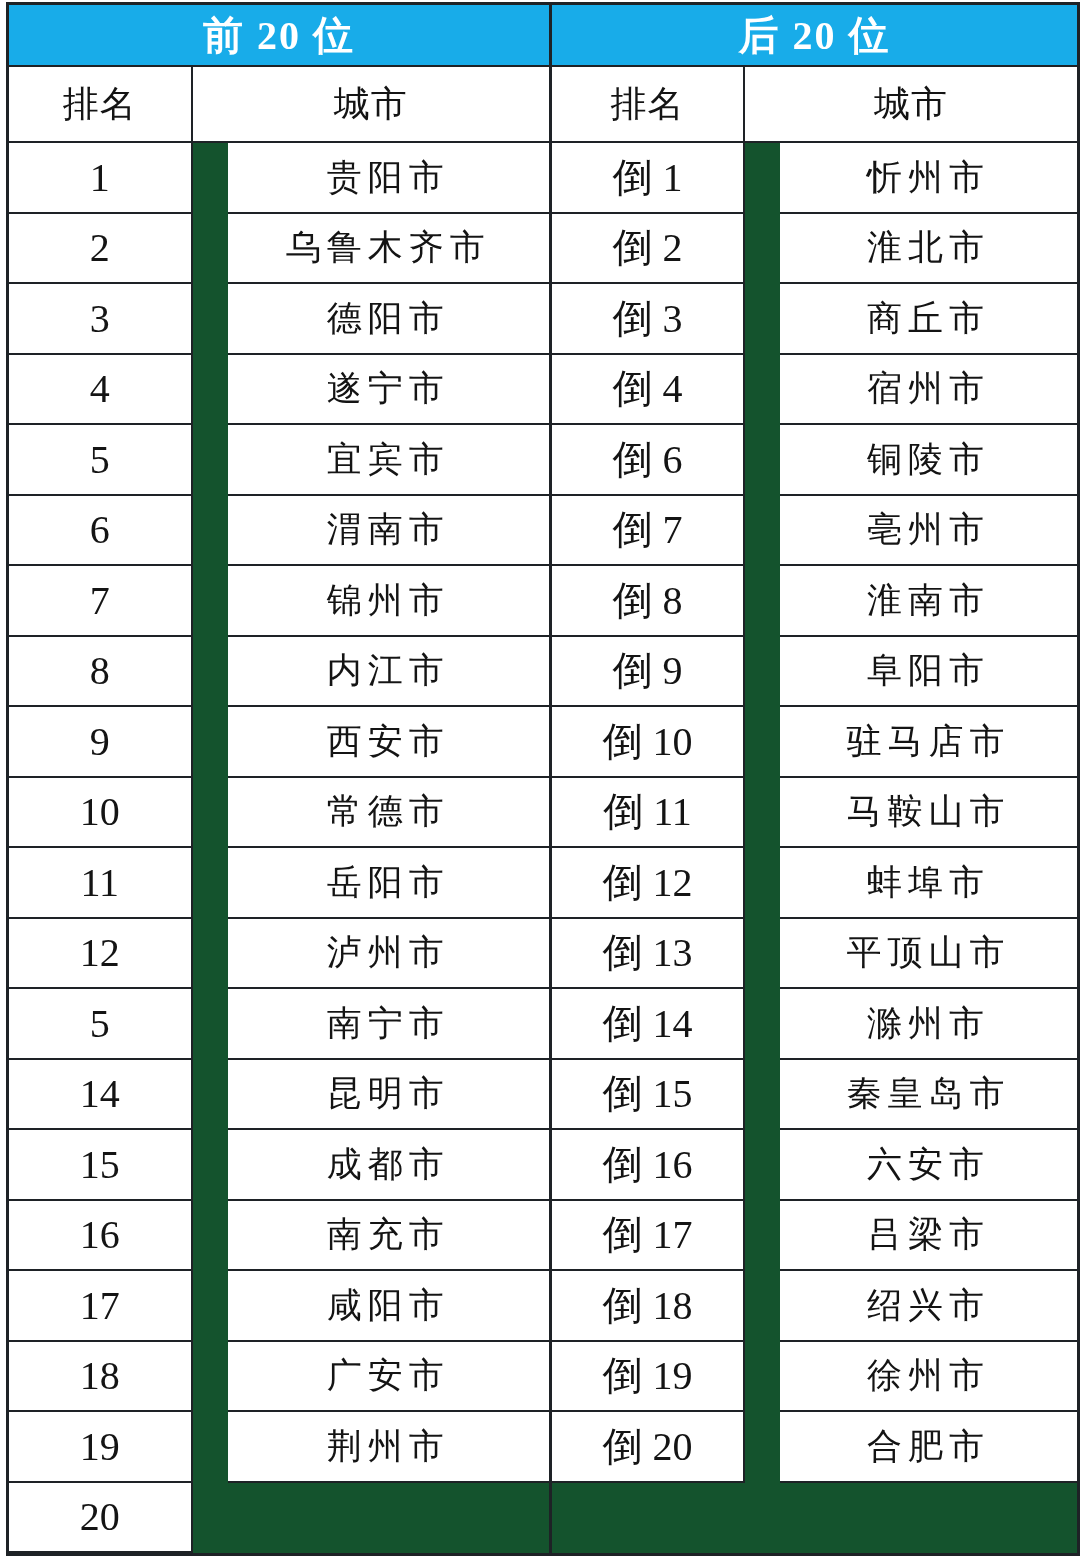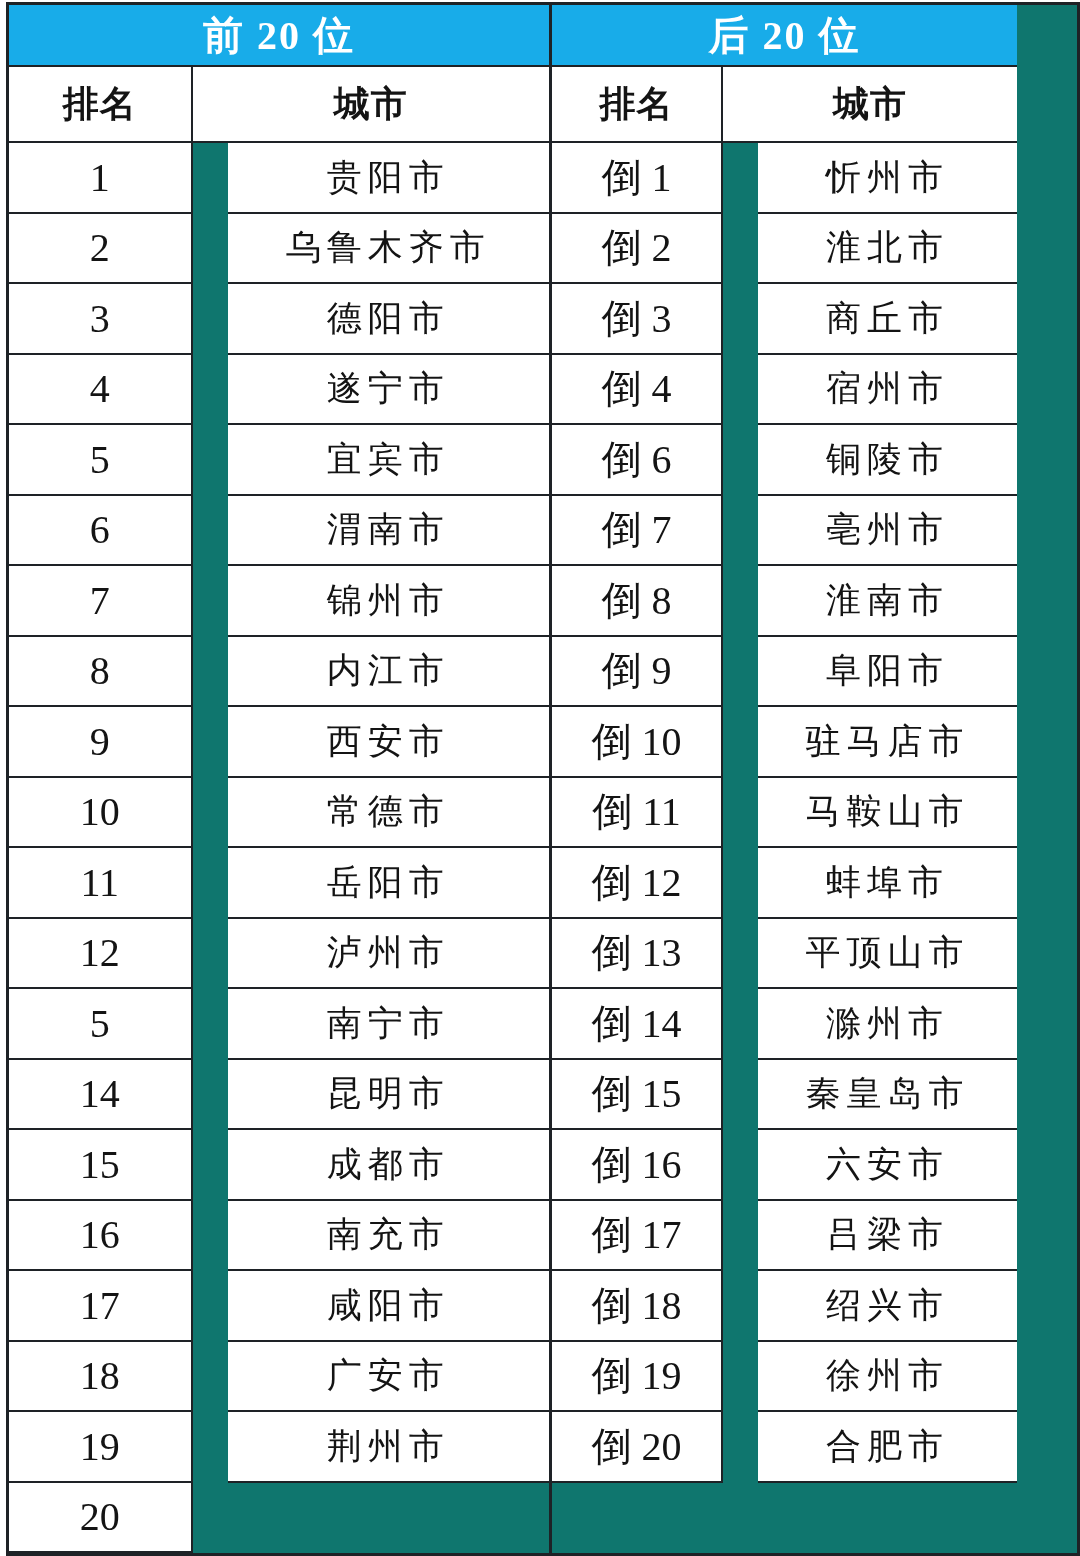--- a/index.html
+++ b/index.html
@@ -19,7 +19,7 @@
     width: 1074px;
     border: 3px solid #1e2226;
     display: flex;
-    background: #0f766e;
+    background: #14532d;
   }
   .half {
     display: grid;

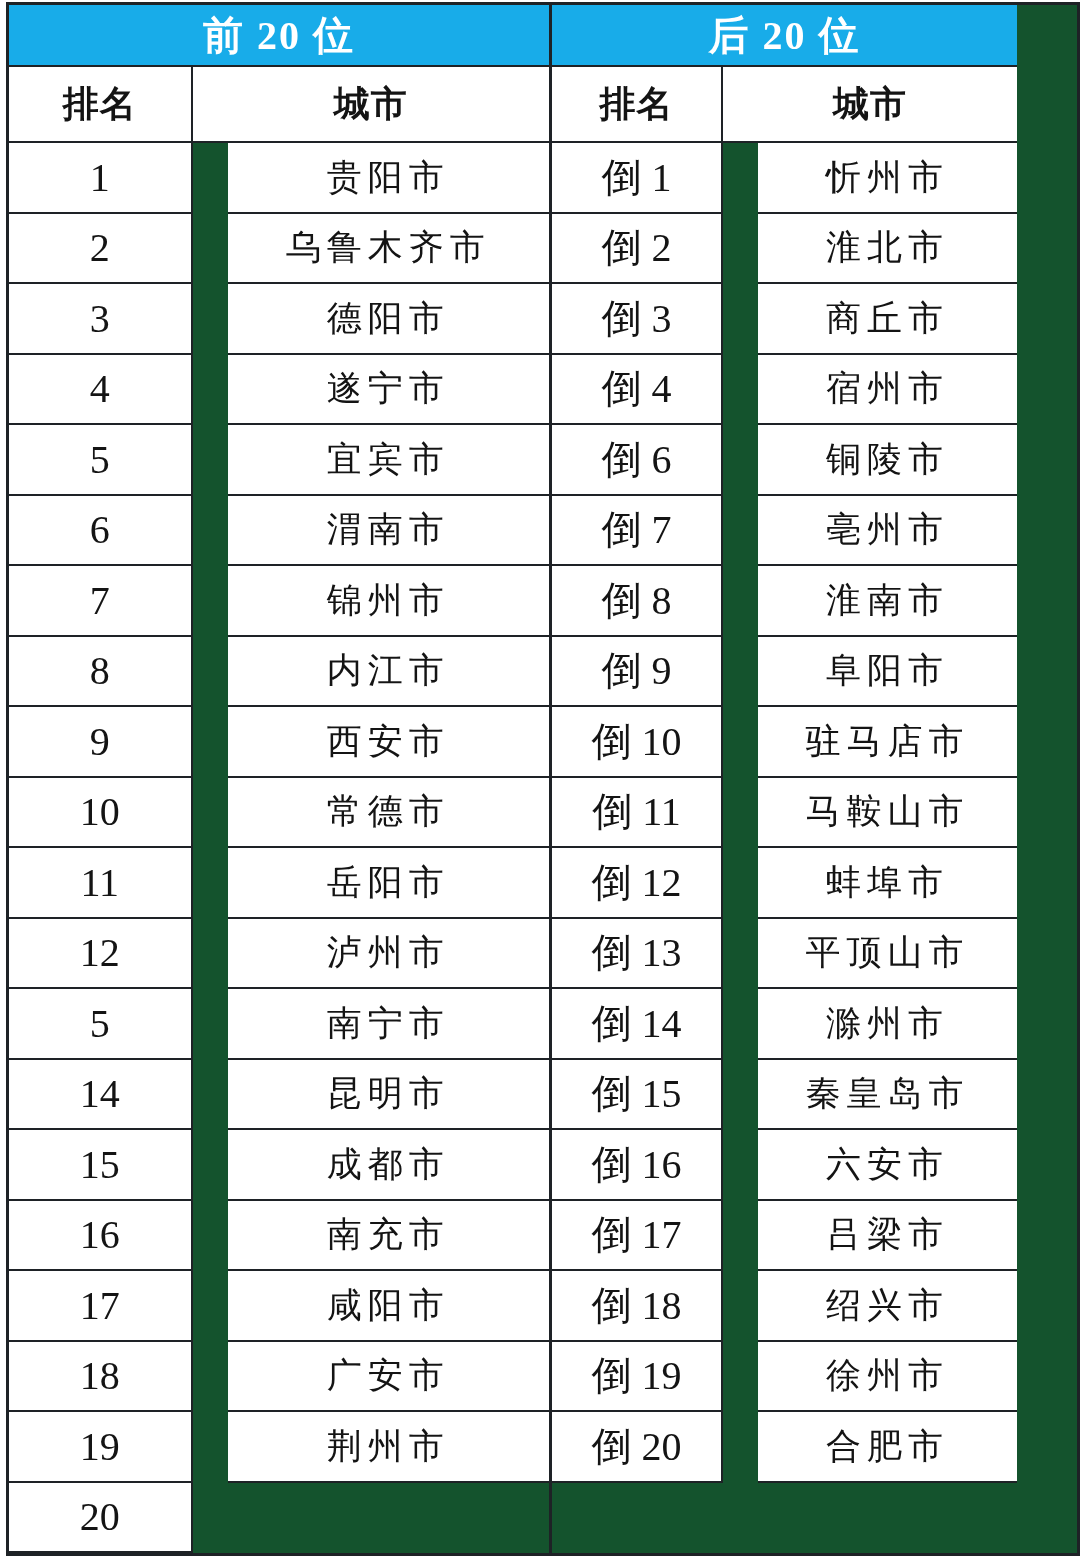--- a/index.html
+++ b/index.html
@@ -31,7 +31,7 @@
     grid-template-columns: 34% 66%;
   }
   .half-right {
-    width: 468px;
+    width: 528px;
     border-left: 3px solid #1e2226;
     grid-template-columns: 36.8% 63.2%;
   }

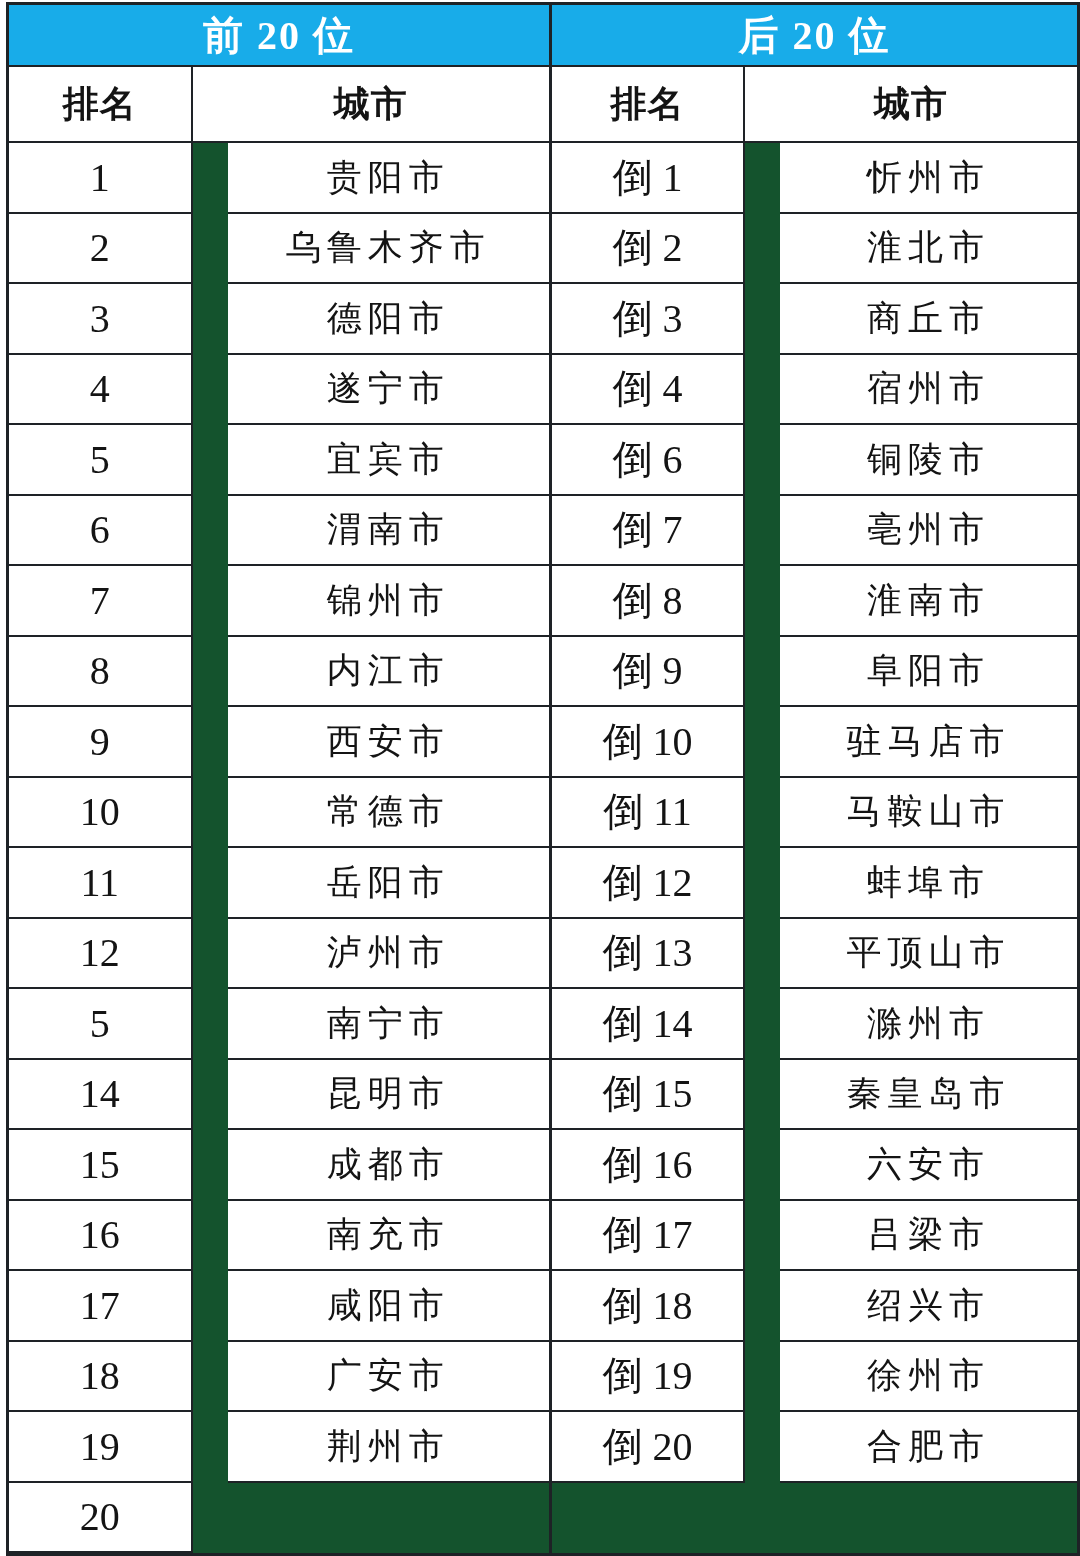--- a/index.html
+++ b/index.html
@@ -59,7 +59,7 @@
   }
   .subheader-cell {
     font-size: 36px;
-    font-weight: bold;
+    font-weight: normal;
     letter-spacing: 1px;
   }
   .rank-cell {

